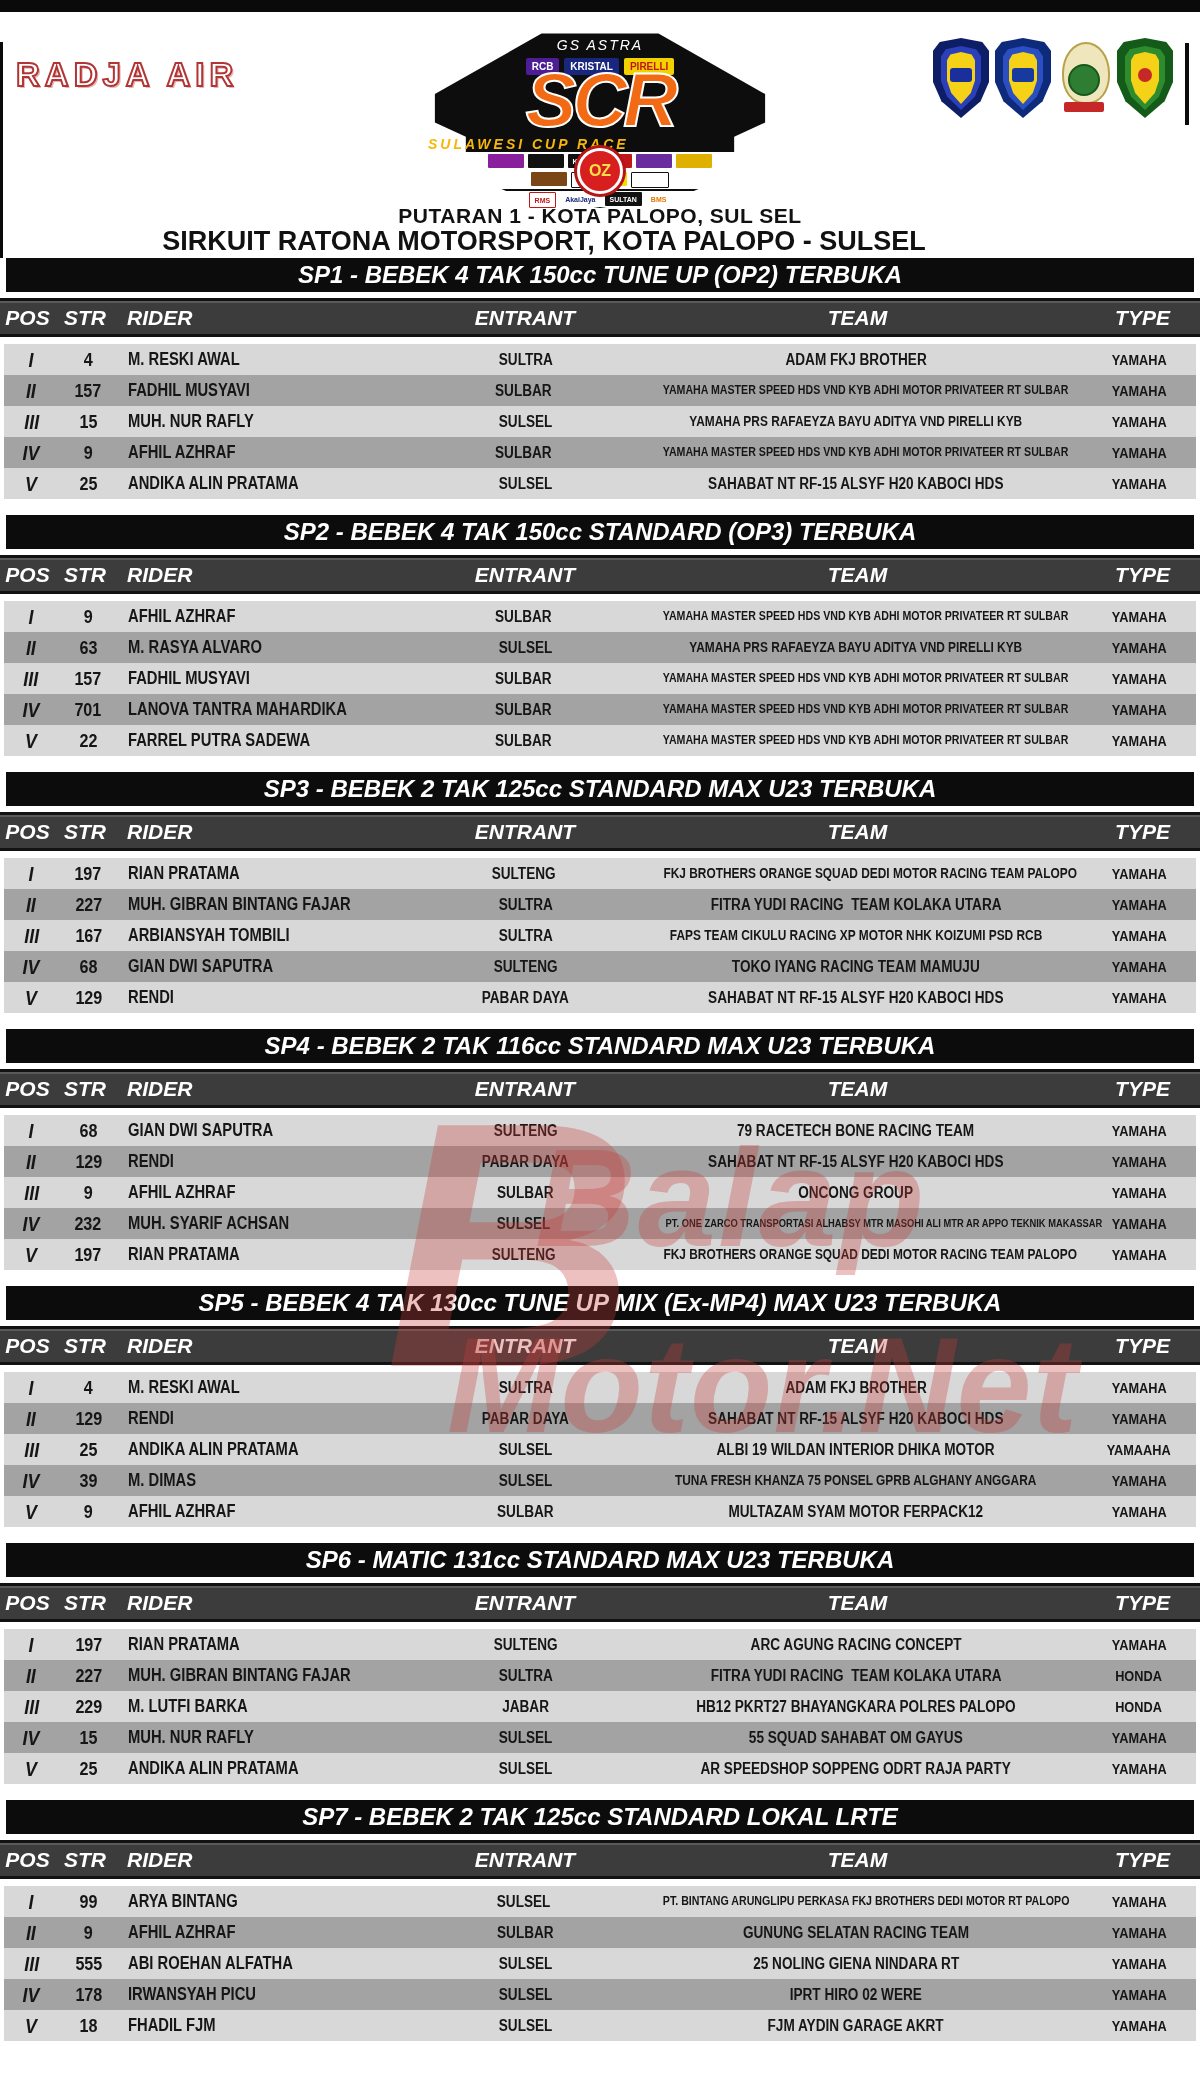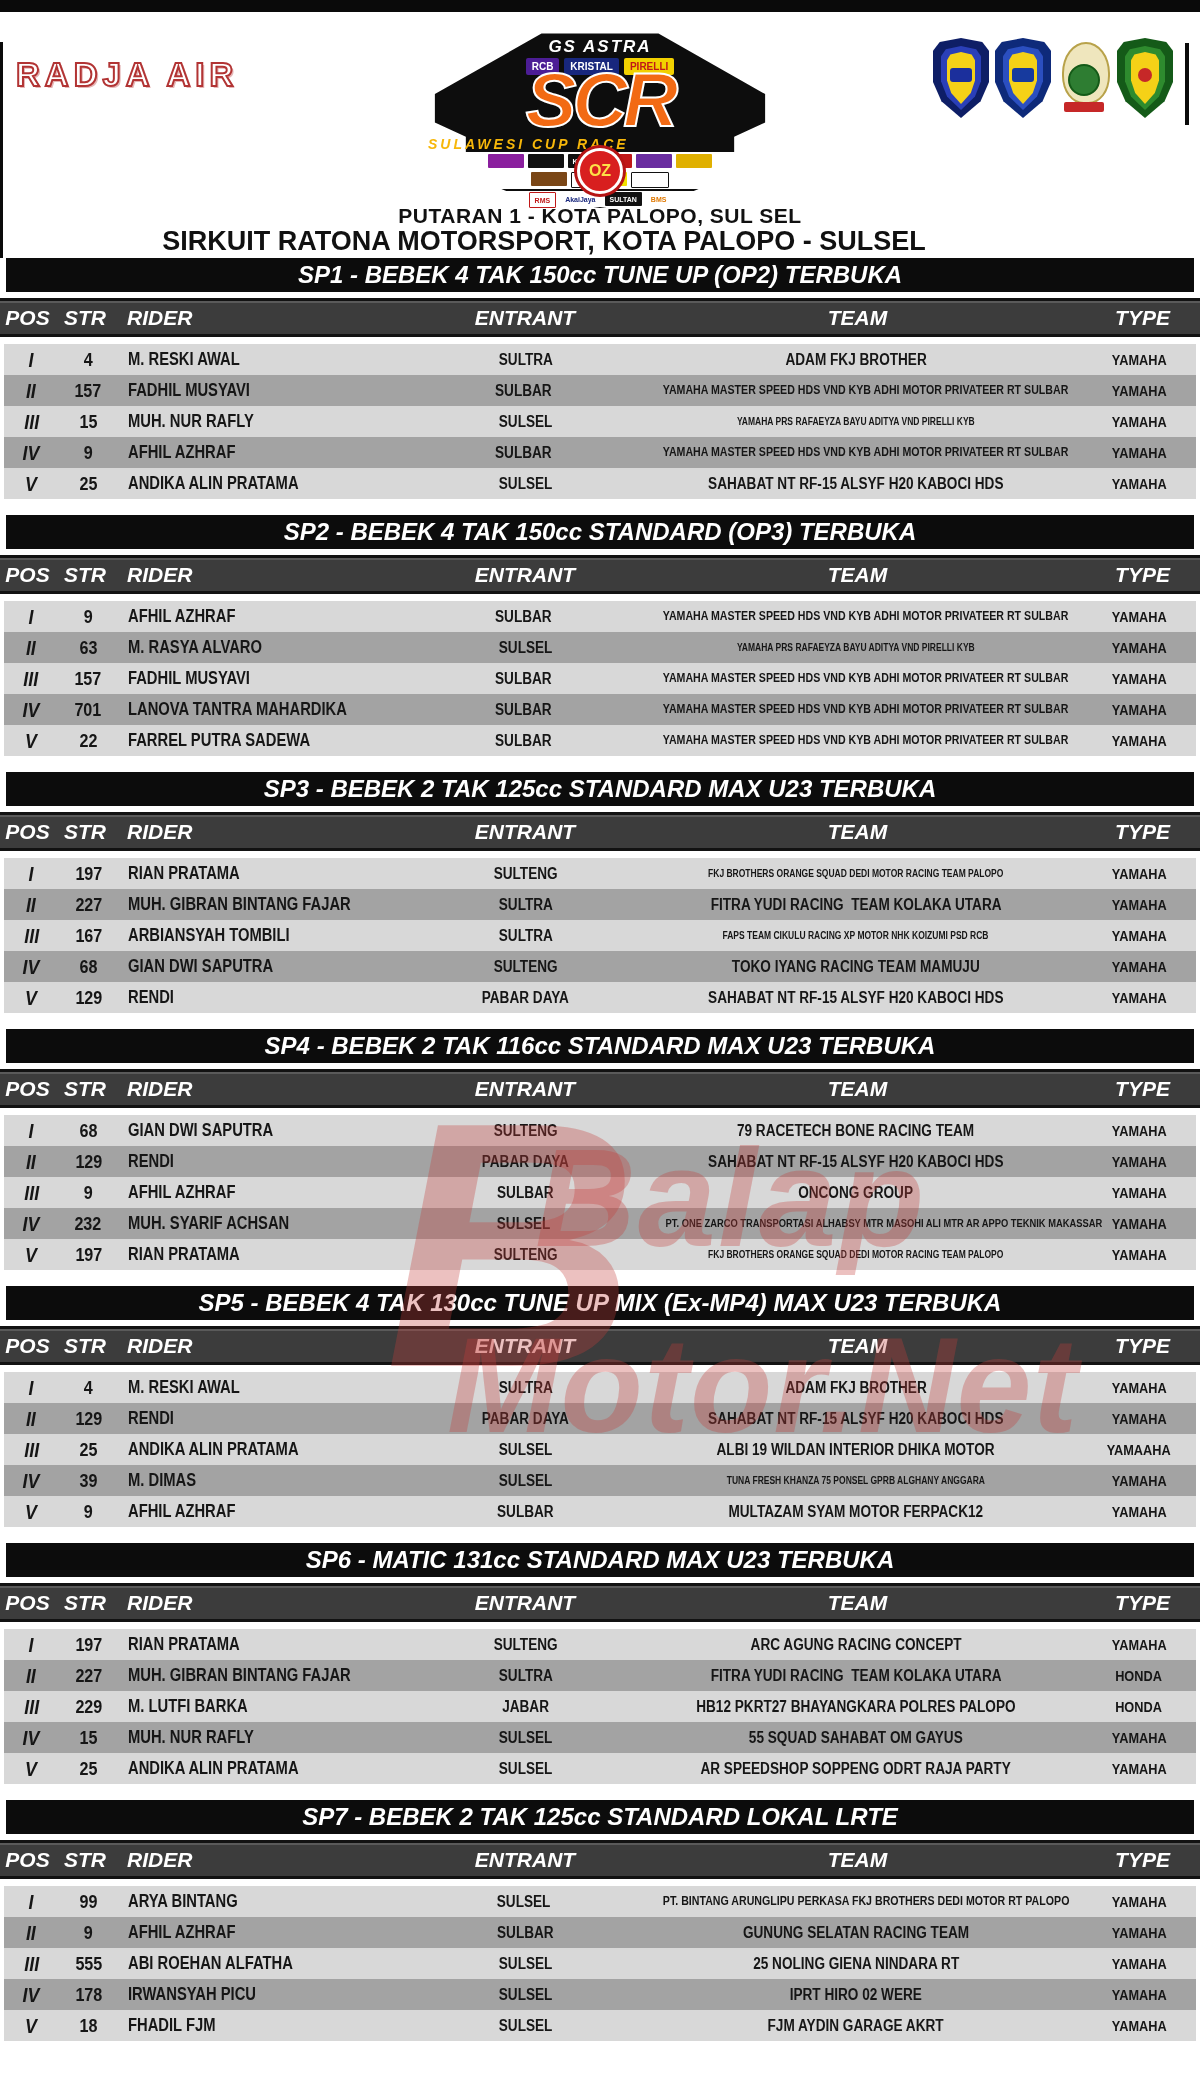--- a/index.html
+++ b/index.html
@@ -26,7 +26,7 @@
     clip-path:polygon(33% 2%,67% 2%,98% 36%,98% 52%,89% 60%,89% 70%,83% 76%,83% 86%,74% 93%,50% 100%,26% 93%,17% 86%,17% 76%,11% 70%,11% 60%,2% 52%,2% 36%);
   }
   .gsastra { position:absolute; top:7px; left:0; width:100%; text-align:center; color:#fff;
-    font-size:17px; font-weight:bold; font-style:italic; letter-spacing:2px; }
+    font-size:14px; font-weight:normal; font-style:italic; letter-spacing:2px; }
   .topchips { position:absolute; top:28px; left:0; width:100%; display:flex; justify-content:center; gap:5px; }
   .chip { display:inline-flex; align-items:center; justify-content:center; height:17px;
     padding:0 6px; font-size:10px; font-weight:bold; border-radius:2px; white-space:nowrap; }

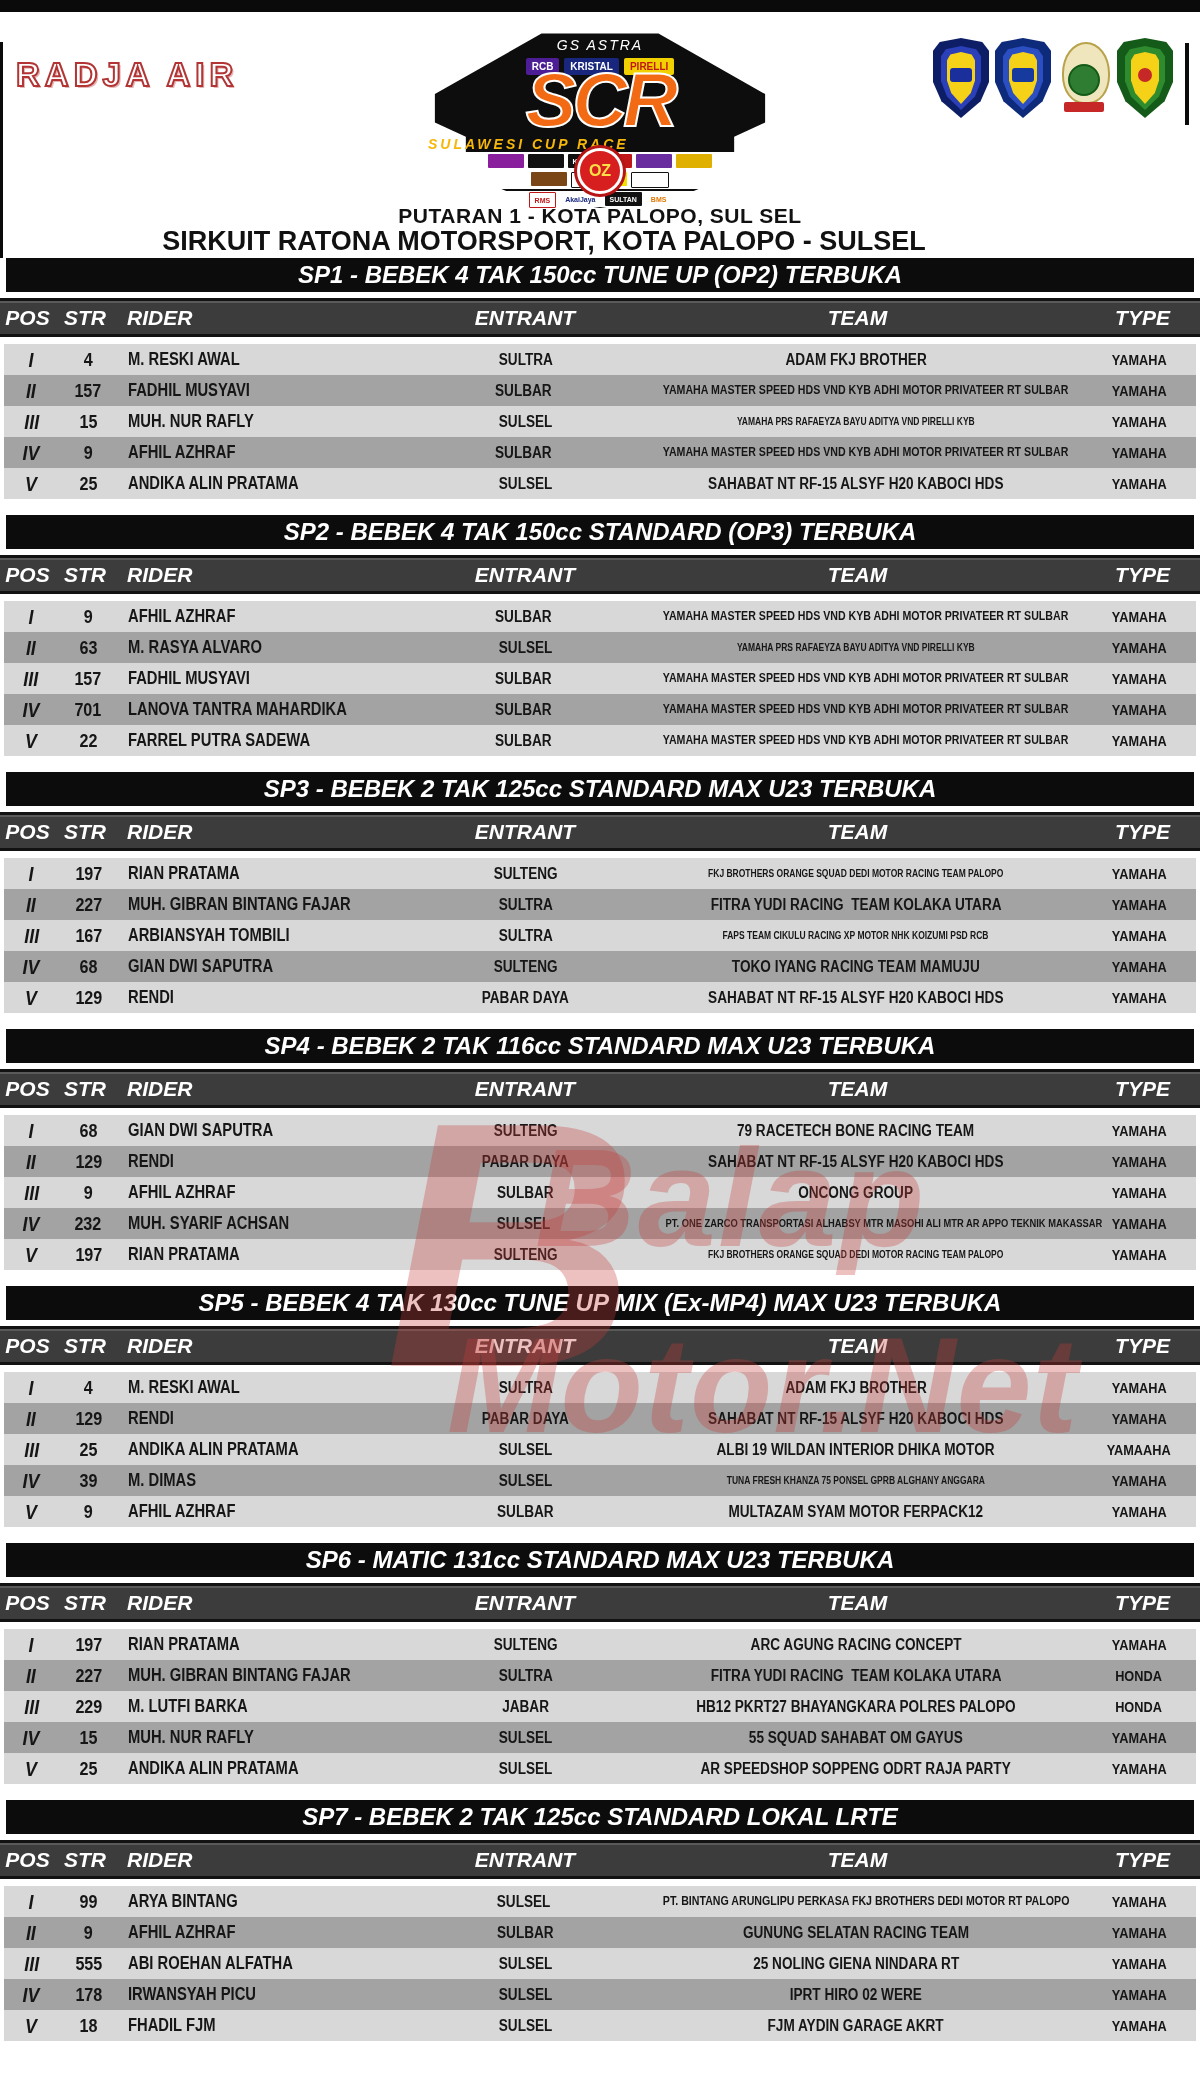--- a/index.html
+++ b/index.html
@@ -93,7 +93,7 @@
   .cell.entrant { font-weight:bold; font-size:16px; }
   .cell.type { font-weight:bold; font-size:15px; }
   .cell.team { font-weight:bold; font-size:16px; }
-  .cell.team.sm { font-size:10px; } .cell.team.xs { font-size:12.5px; } .cell.team.xxs { font-size:11px; }
+  .cell.team.sm { font-size:14px; } .cell.team.xs { font-size:12.5px; } .cell.team.xxs { font-size:11px; }
   .colhead .c-rider { padding-left:12px; }
 
   

